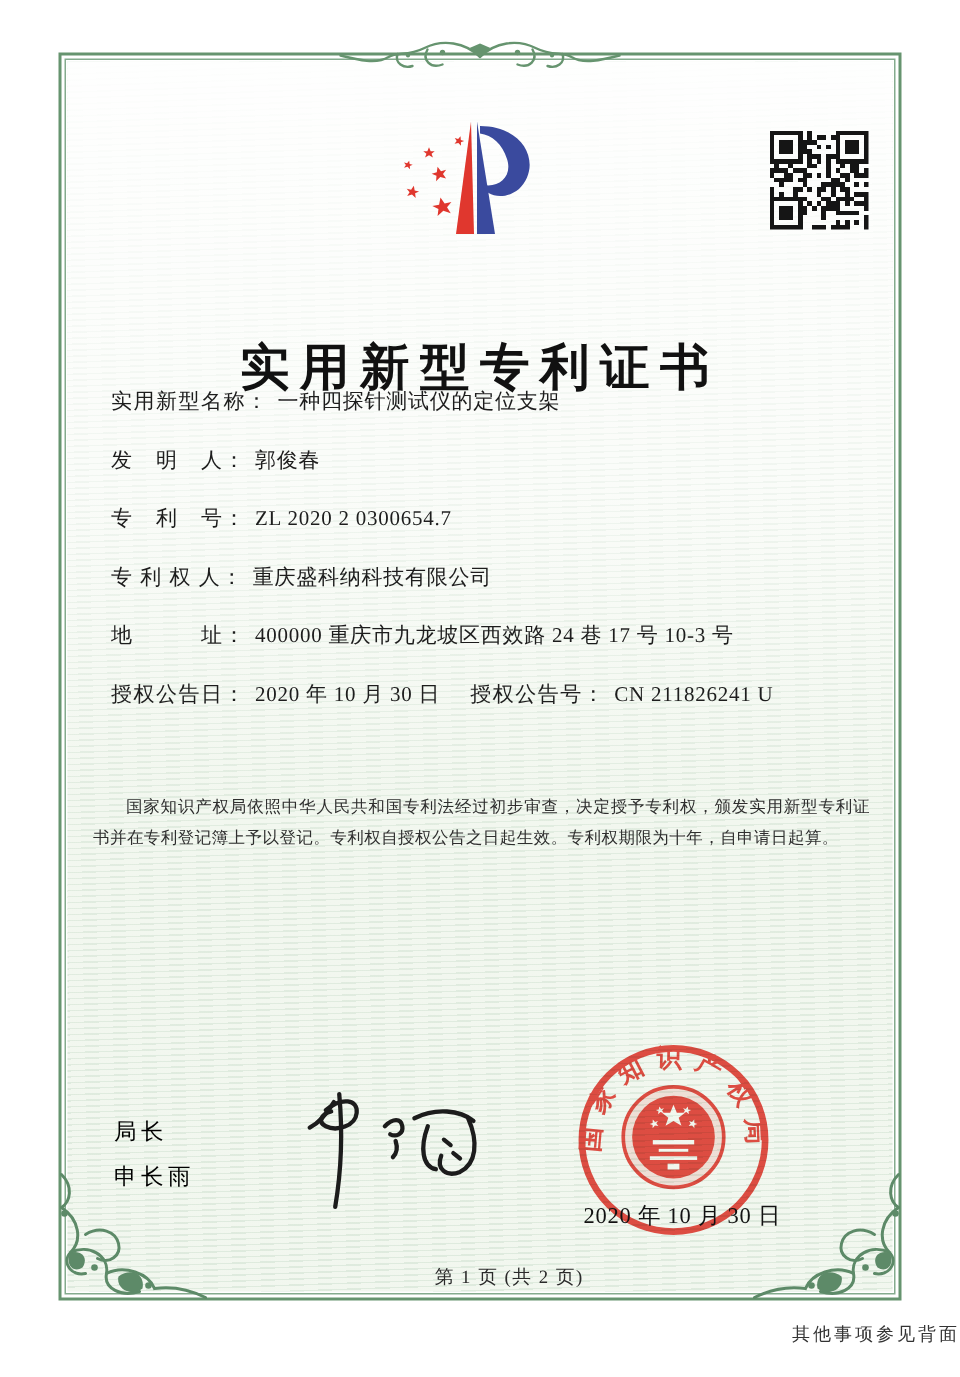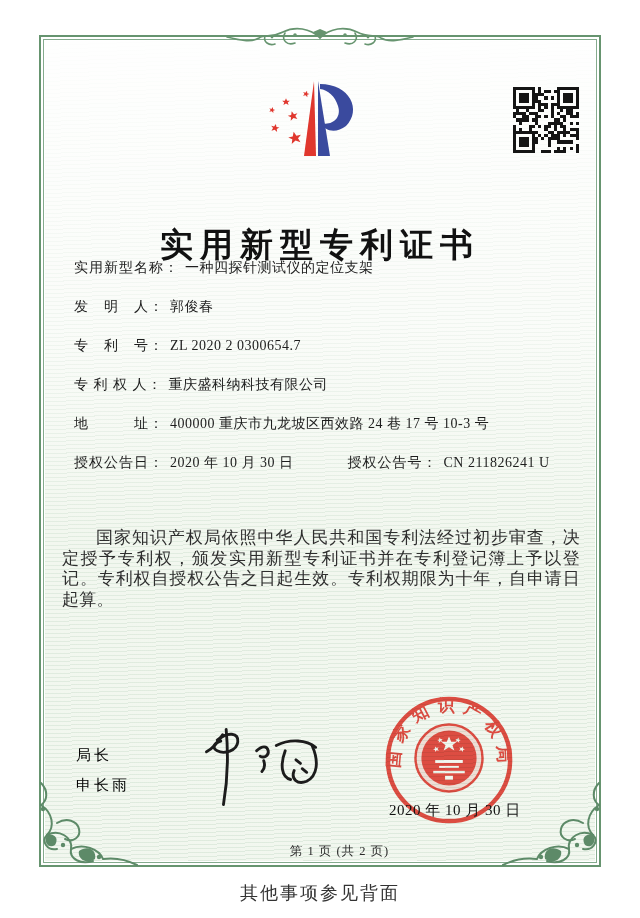--- a/index.html
+++ b/index.html
@@ -36,7 +36,7 @@
   .field-row{height:39px;font-size:14px;color:#1d1d1d;white-space:nowrap;}
   .field-row .lab{letter-spacing:1px;}
   .field-row .val{margin-left:6px;letter-spacing:0.5px;text-align:right;}
-  .field-row .lab2{margin-left:54px;letter-spacing:1px;text-align:right;}
+  .field-row .lab2{margin-left:20px;letter-spacing:1px;text-align:right;}
   .paras{left:62px;top:528px;width:518px;font-size:17px;line-height:20.5px;color:#2e2e2e;}
   .paras p{margin:0;text-indent:2em;text-align:justify;letter-spacing:0.3px;}
   .director{left:76px;top:740px;font-size:15px;line-height:30px;color:#000000;letter-spacing:3px;}

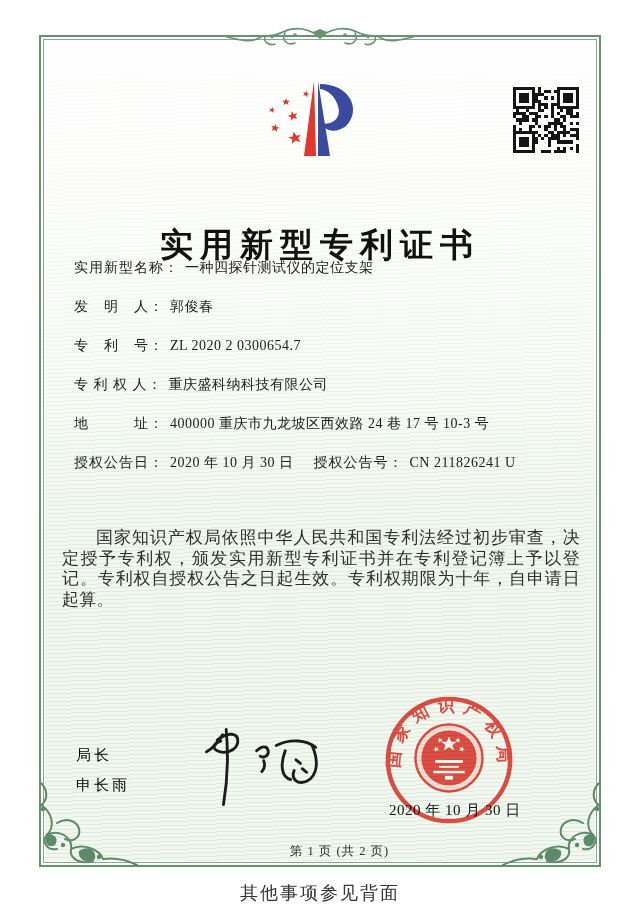--- a/index.html
+++ b/index.html
@@ -37,7 +37,7 @@
   .field-row .lab{letter-spacing:1px;}
   .field-row .val{margin-left:6px;letter-spacing:0.5px;text-align:right;}
   .field-row .lab2{margin-left:20px;letter-spacing:1px;text-align:right;}
-  .paras{left:62px;top:528px;width:518px;font-size:17px;line-height:20.5px;color:#2e2e2e;}
+  .paras{left:62px;top:528px;width:518px;font-size:11px;line-height:20.5px;color:#2e2e2e;}
   .paras p{margin:0;text-indent:2em;text-align:justify;letter-spacing:0.3px;}
   .director{left:76px;top:740px;font-size:15px;line-height:30px;color:#000000;letter-spacing:3px;}
   .seal-date{left:389px;top:801px;font-size:15px;color:#121212;letter-spacing:0.5px;z-index:6;}

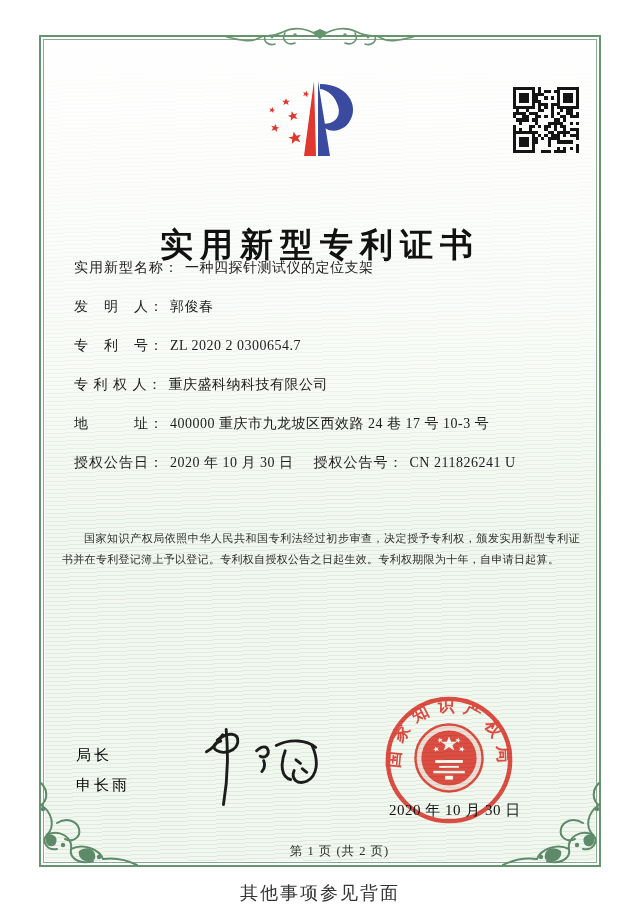--- a/index.html
+++ b/index.html
@@ -42,7 +42,7 @@
   .director{left:76px;top:740px;font-size:15px;line-height:30px;color:#000000;letter-spacing:3px;}
   .seal-date{left:389px;top:801px;font-size:15px;color:#121212;letter-spacing:0.5px;z-index:6;}
   .page-footer{left:0;right:0;top:843px;text-align:center;font-size:12.5px;color:#2a2a2a;letter-spacing:1px;margin-left:39px;}
-  .back-note{left:0;right:0;top:881px;text-align:center;font-size:18px;color:#333;letter-spacing:2px;}
+  .back-note{left:0;right:0;top:881px;text-align:right;font-size:12px;color:#333;letter-spacing:2px;}
   .sig{left:178px;top:724px;z-index:5;}
   .seal{left:382px;top:693px;z-index:4;mix-blend-mode:multiply;opacity:0.95;}
   .logo{left:262px;top:76px;}

